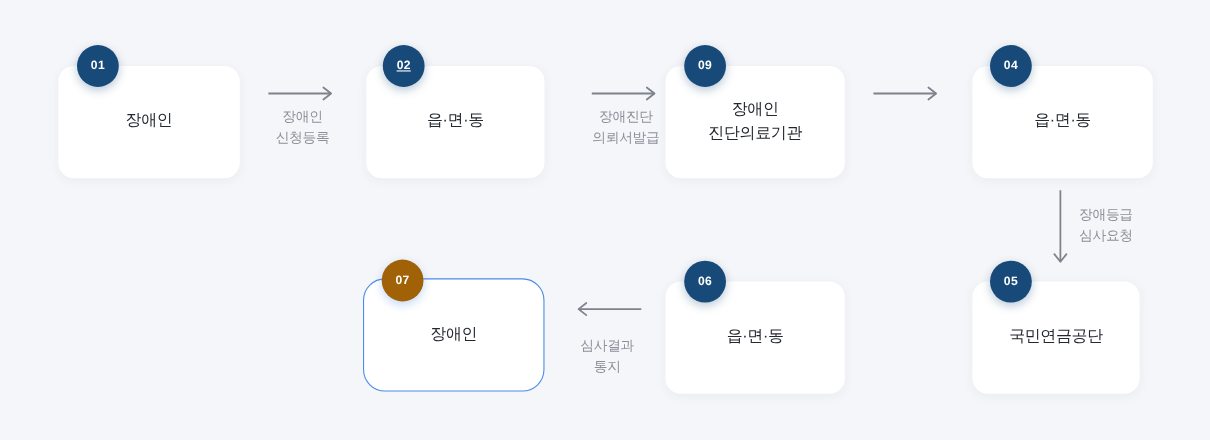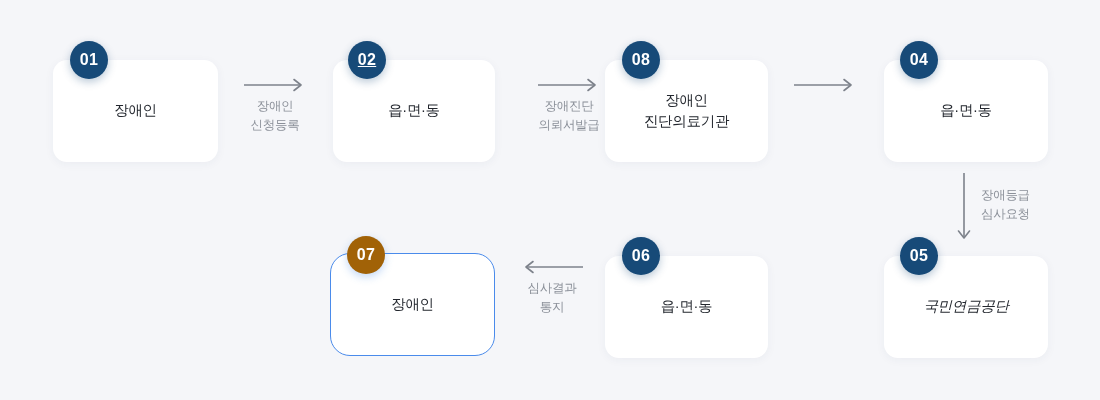--- a/index.html
+++ b/index.html
@@ -56,7 +56,7 @@
     border-radius: 50%;
     background: #174a78;
     color: #ffffff;
-    font-size: 16px;
+    font-size: 11px;
     font-weight: 600;
     letter-spacing: 0.3px;
     display: flex;

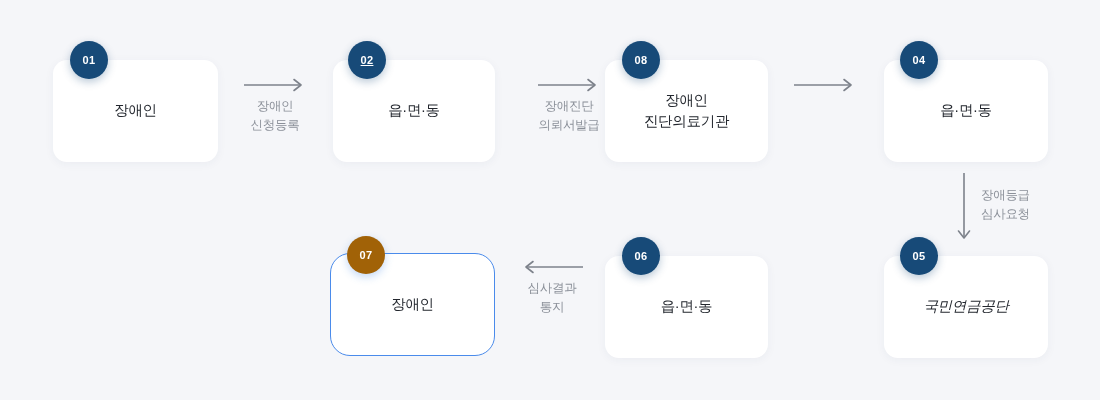--- a/index.html
+++ b/index.html
@@ -136,7 +136,7 @@
     <div class="step-title">장애인
 진단의료기관</div>
   </div>
-  <div class="step-badge" style="left:622px; top:41px;">08</div>
+  <div class="step-badge" style="left:622px; top:41px;">09</div>
 
   <div class="connector" style="left:782px; top:78px; width:86px;">
     <svg class="arrow-h" width="64" height="14" viewBox="0 0 64 14">

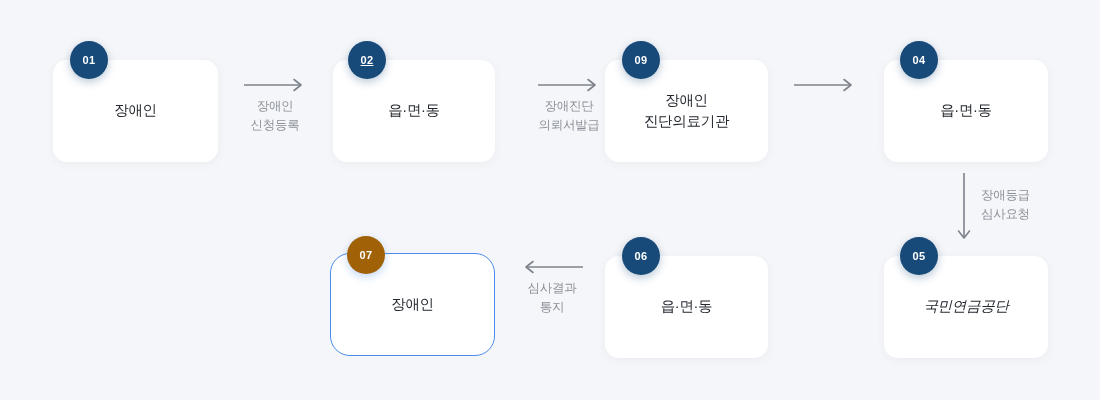--- a/index.html
+++ b/index.html
@@ -170,7 +170,7 @@
   </div>
   <div class="step-badge" style="left:622px; top:237px;">06</div>
 
-  <div class="connector" style="left:510px; top:260px; width:84px;">
+  <div class="connector" style="left:510px; top:274px; width:84px;gap:12px;">
     <svg class="arrow-h" width="64" height="14" viewBox="0 0 64 14">
       <line x1="6" y1="7" x2="63" y2="7" stroke="#7d828b" stroke-width="1.6"></line>
       <polyline points="13,1.5 6,7 13,12.5" fill="none" stroke="#7d828b" stroke-width="1.6" stroke-linecap="round" stroke-linejoin="round"></polyline>

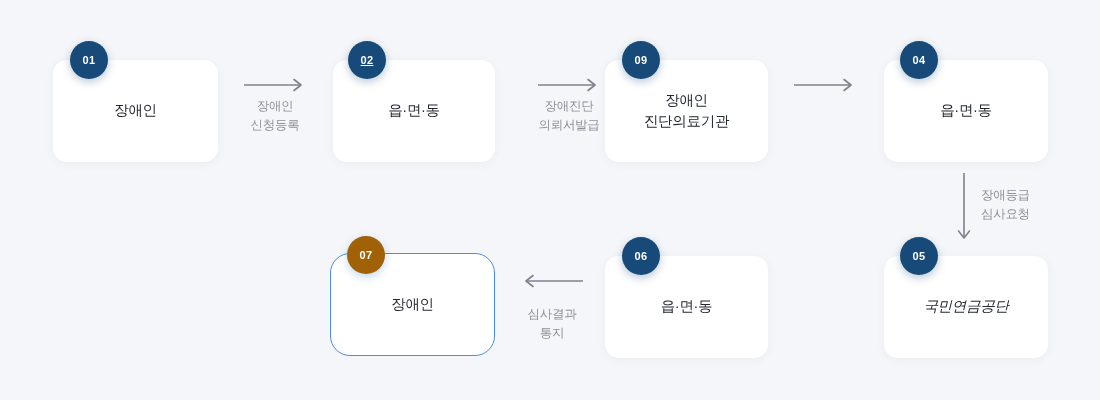--- a/index.html
+++ b/index.html
@@ -159,7 +159,7 @@
 심사요청</div>
   </div>
 
-  <div class="step-card" style="left:884px; top:256px; width:164px; height:102px;font-style:italic;">
+  <div class="step-card" style="left:884px; top:256px; width:152px; height:102px;">
     <div class="step-title">국민연금공단</div>
   </div>
   <div class="step-badge" style="left:900px; top:237px;">05</div>

